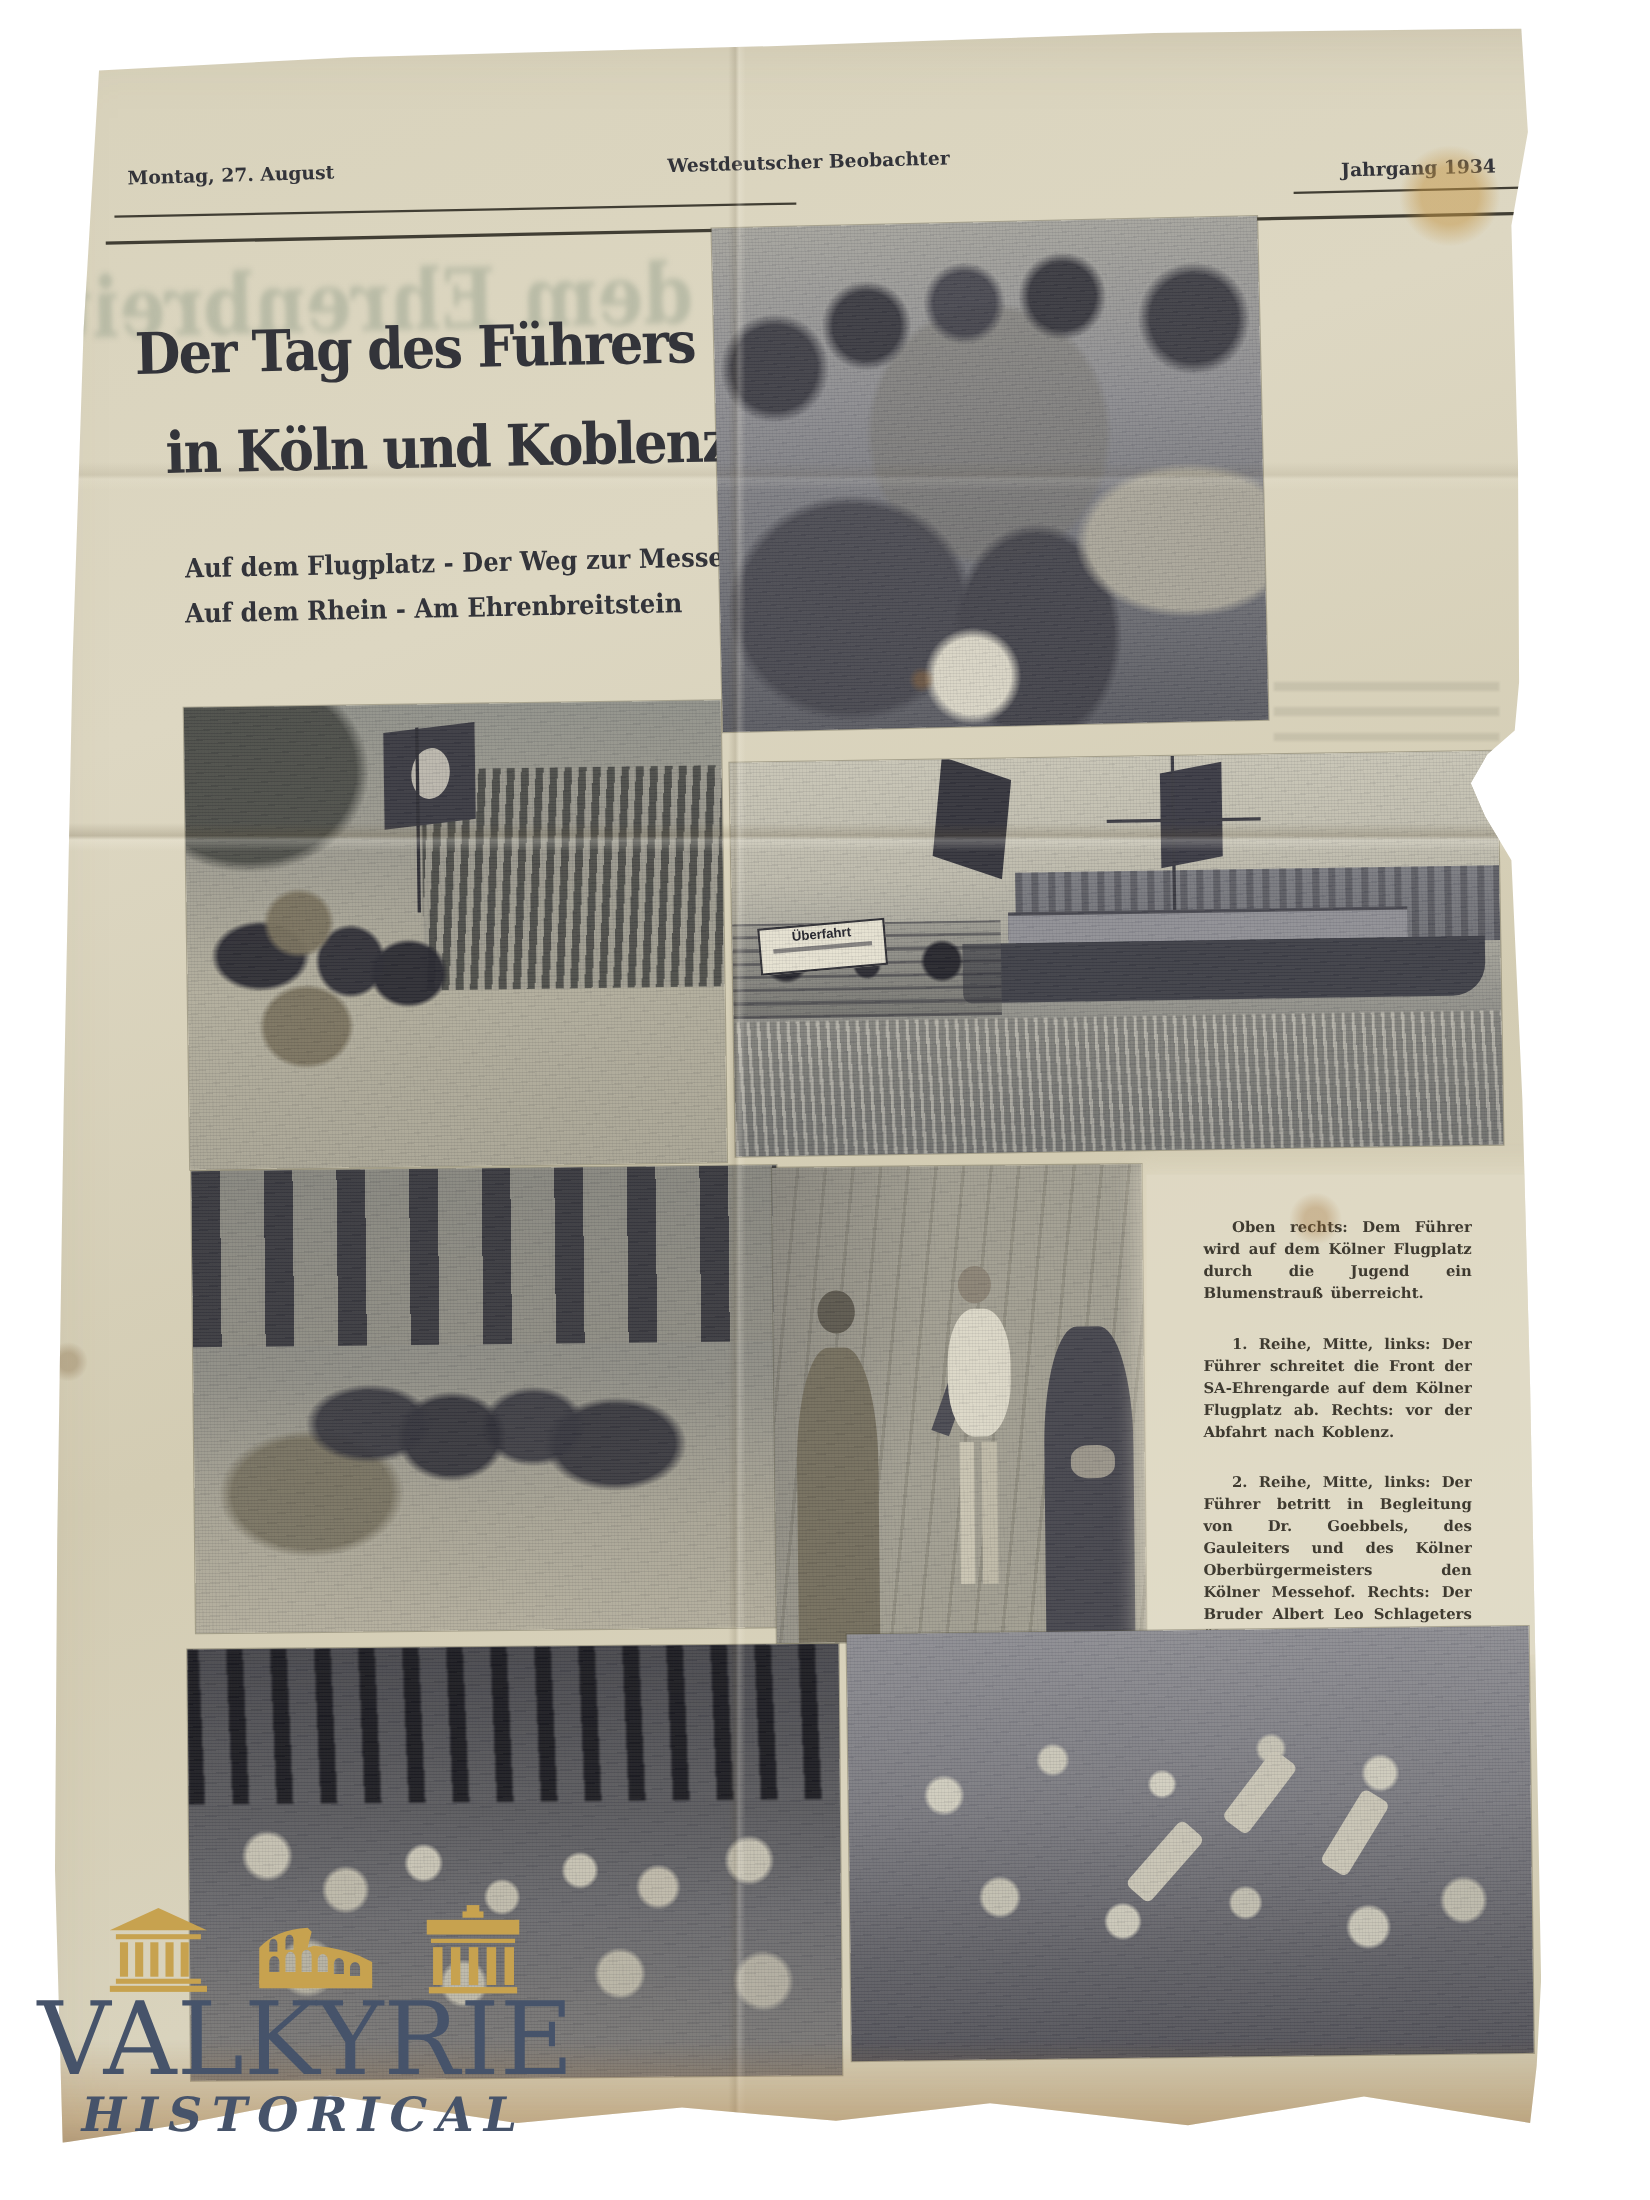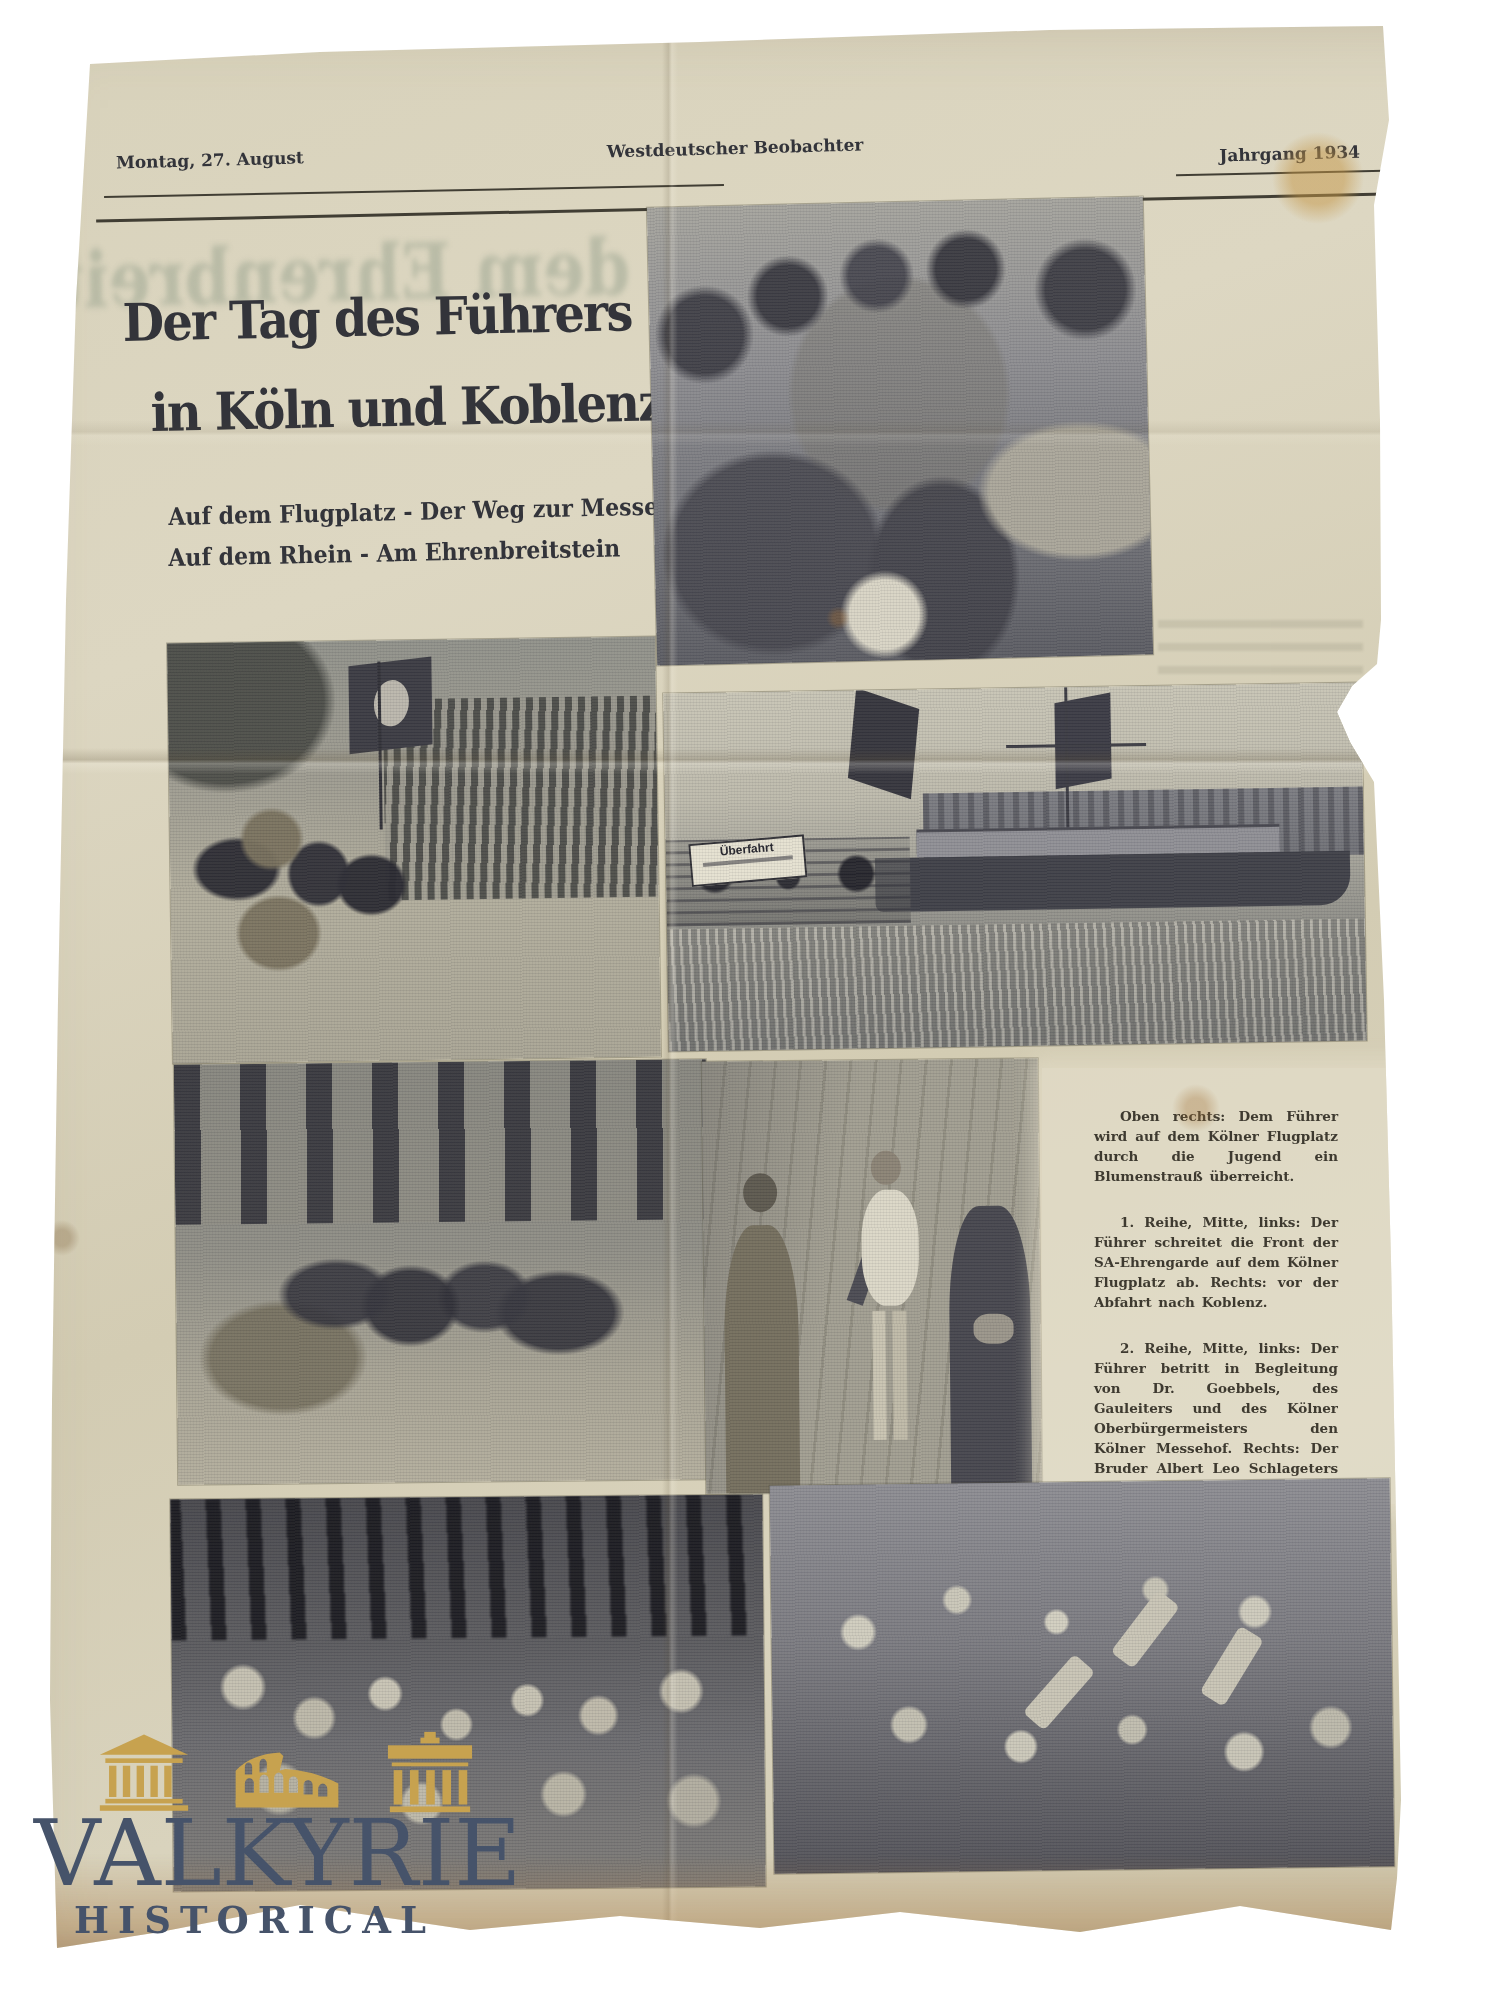--- a/index.html
+++ b/index.html
@@ -169,7 +169,7 @@
   
   .wm{color:#46536a;font-family:"DejaVu Serif",serif;}
   #wm-brand{font-size:92px;letter-spacing:0px;font-weight:normal;}
-  #wm-sub{font-size:37px;letter-spacing:9px;font-weight:bold;text-align:right;}
+  #wm-sub{font-size:43px;font-style:italic;letter-spacing:9px;font-weight:bold;text-align:right;}
   .rule{background:#413e34;}
 </style>
 </head>

